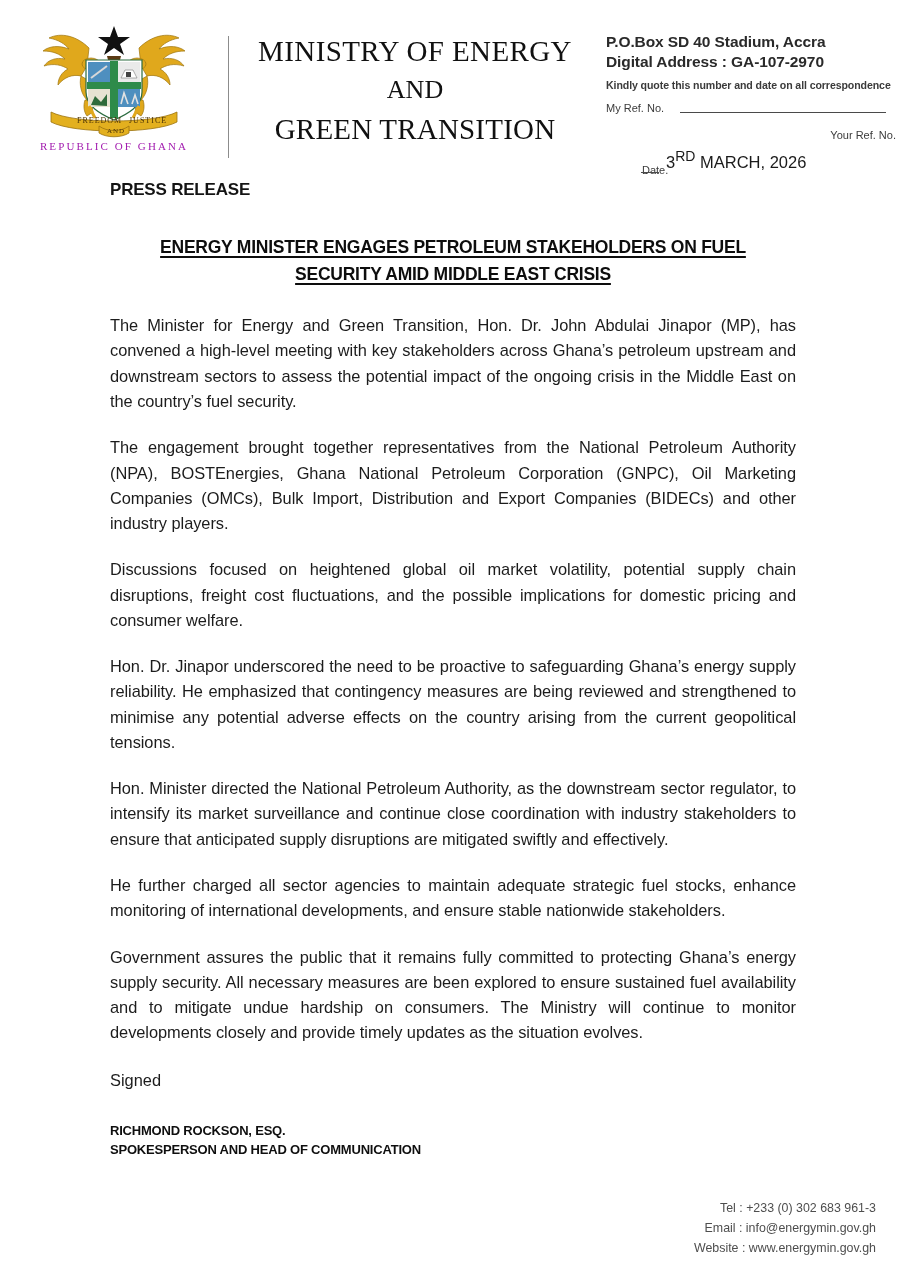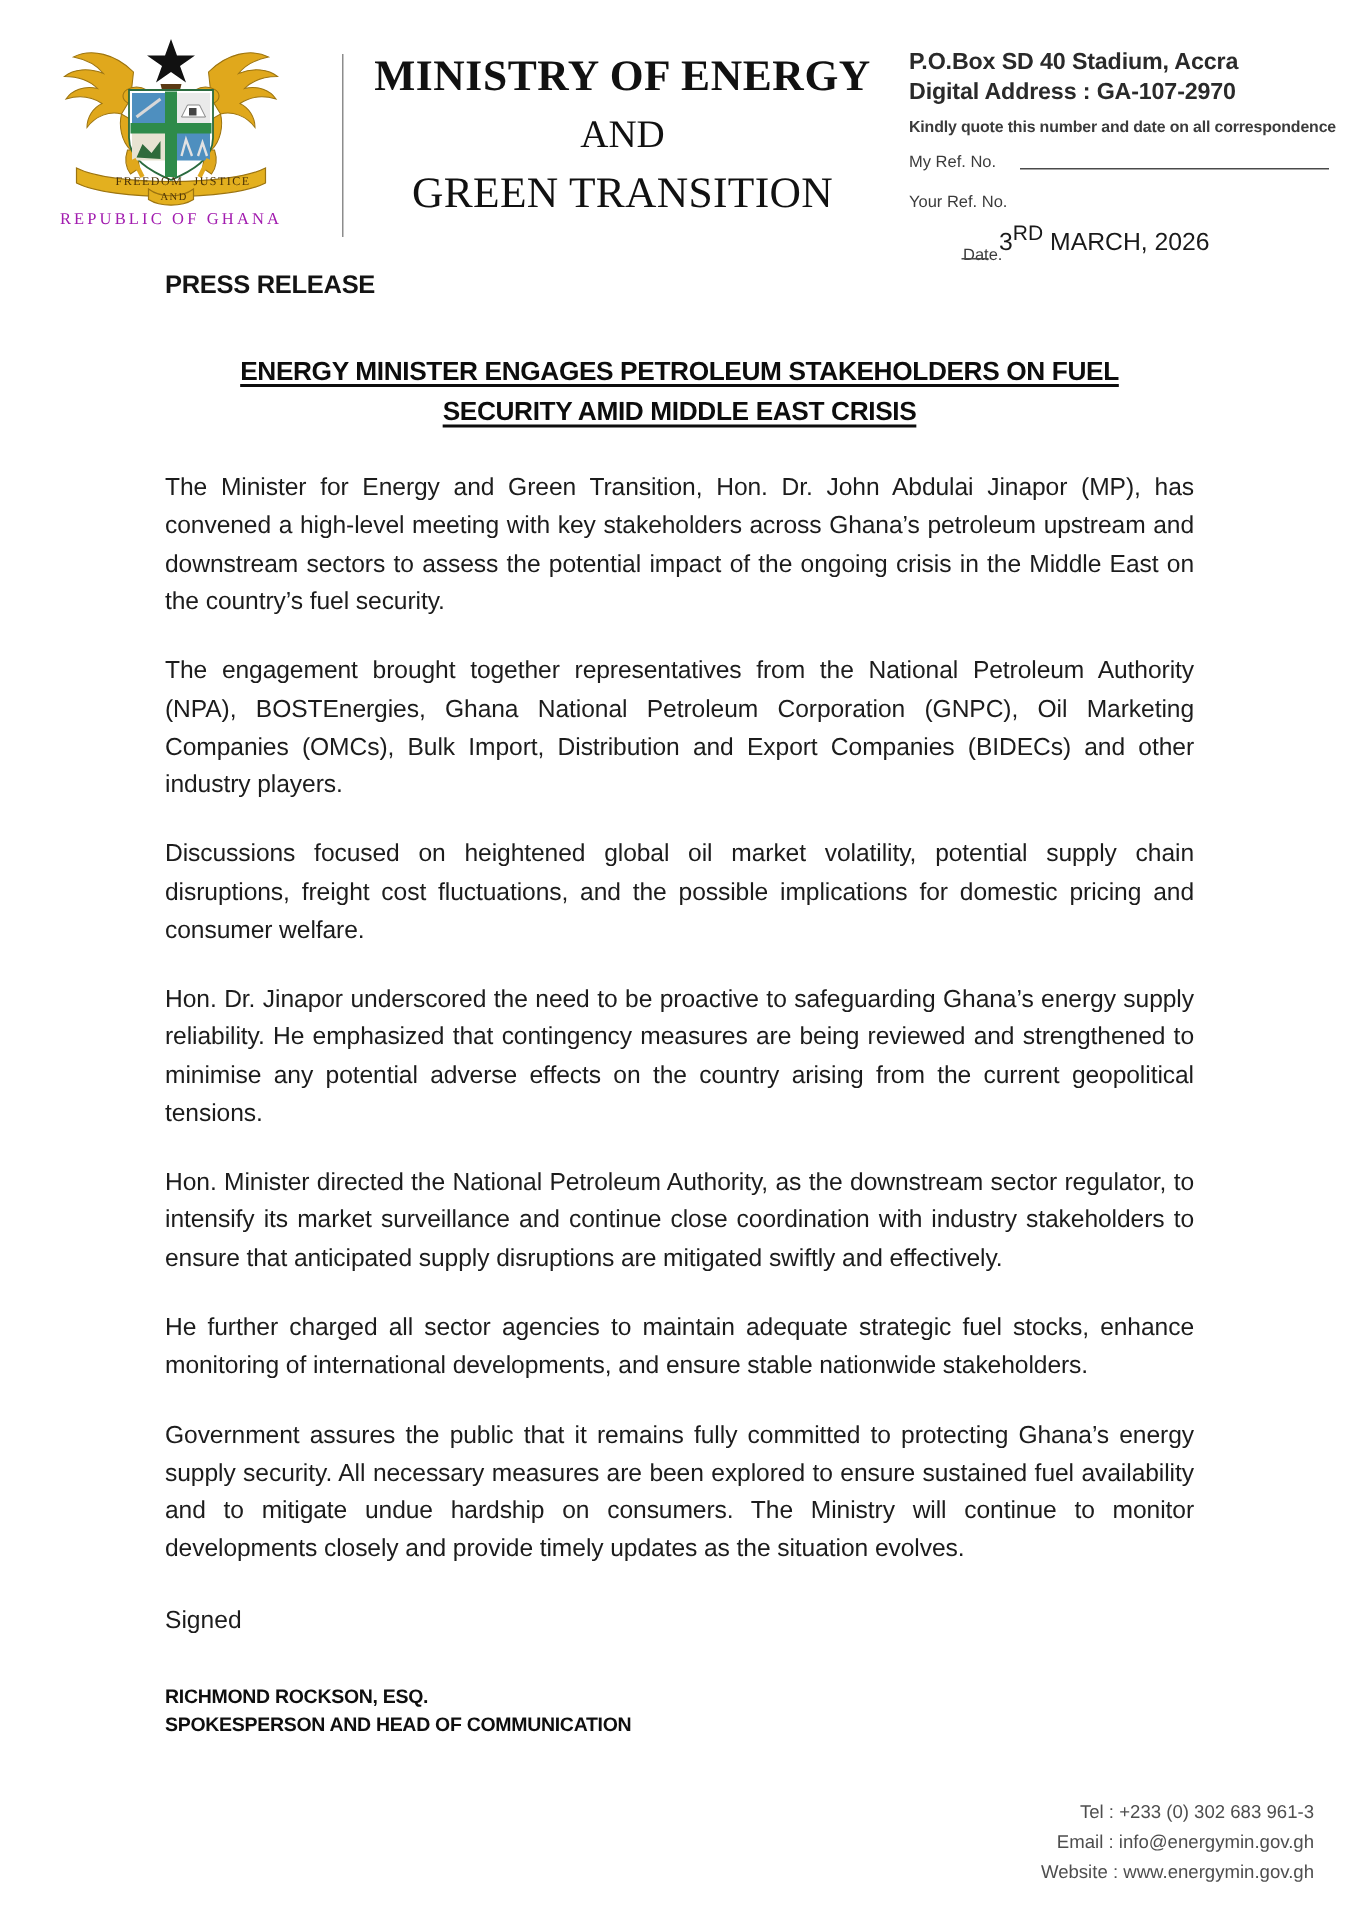--- a/index.html
+++ b/index.html
@@ -68,7 +68,6 @@
     letter-spacing: 0.4px;
     line-height: 1.05;
     white-space: nowrap;
-    font-weight: bold;
   }
   .ministry-line-2 {
     font-size: 26px;

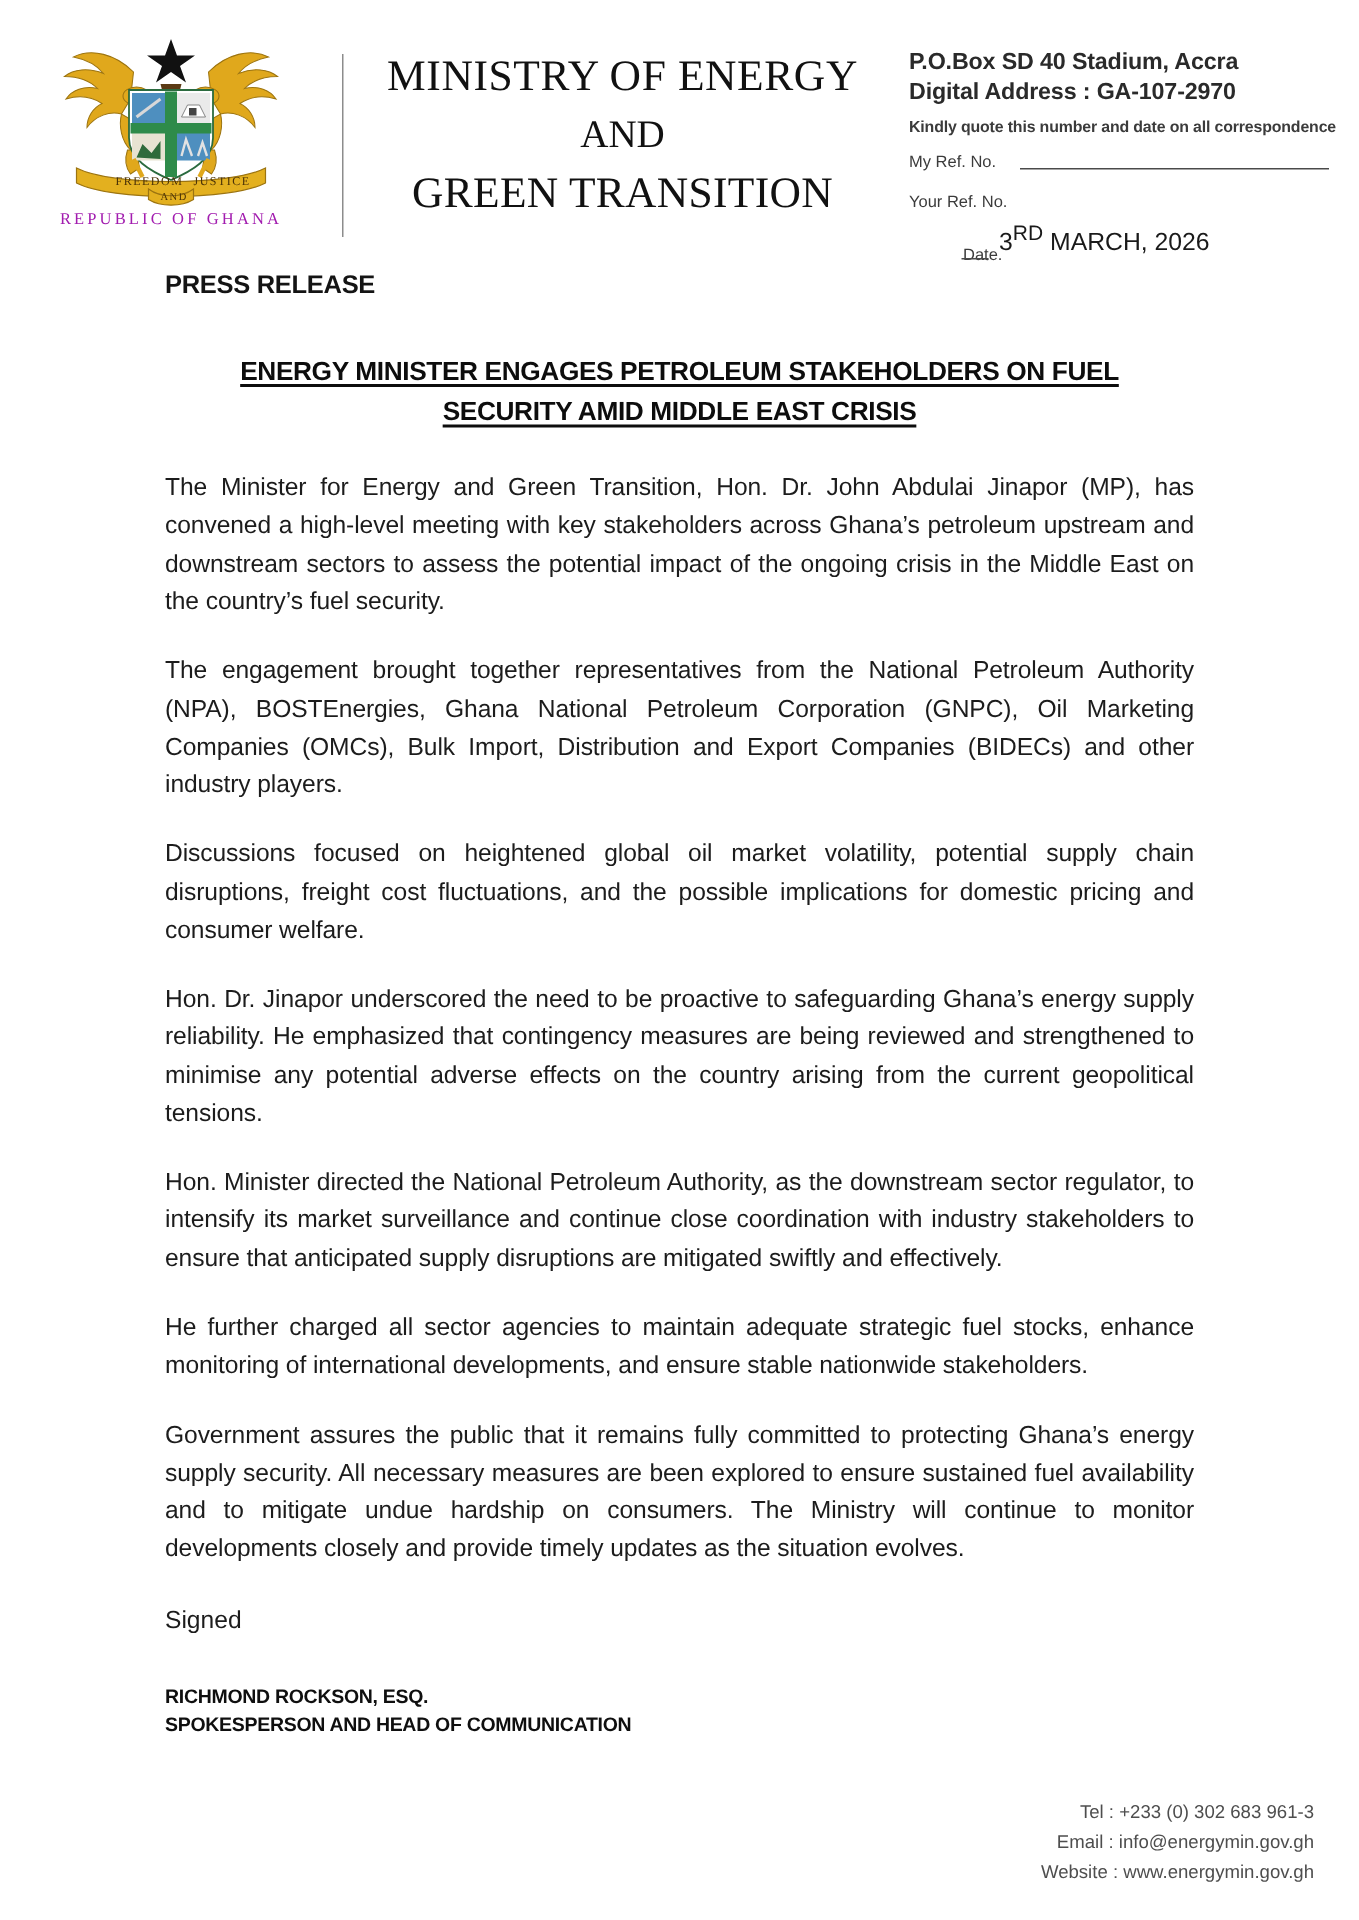--- a/index.html
+++ b/index.html
@@ -128,6 +128,7 @@
     margin-top: 13px;
     overflow: hidden;
     height: 11px;
+    text-align: right;
   }
   .date-row {
     position: relative;

